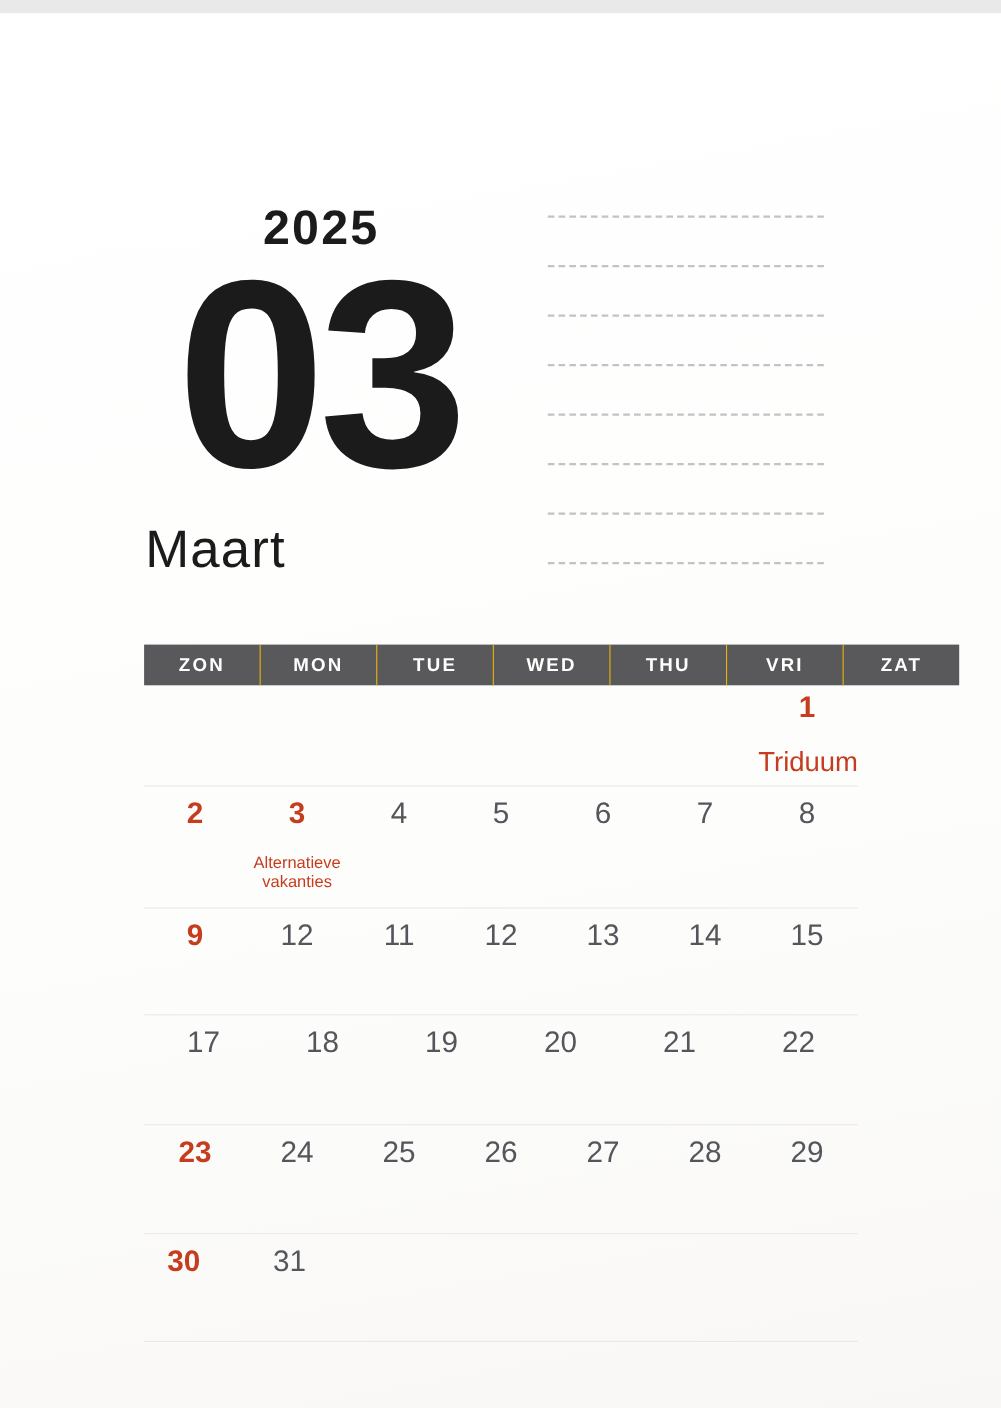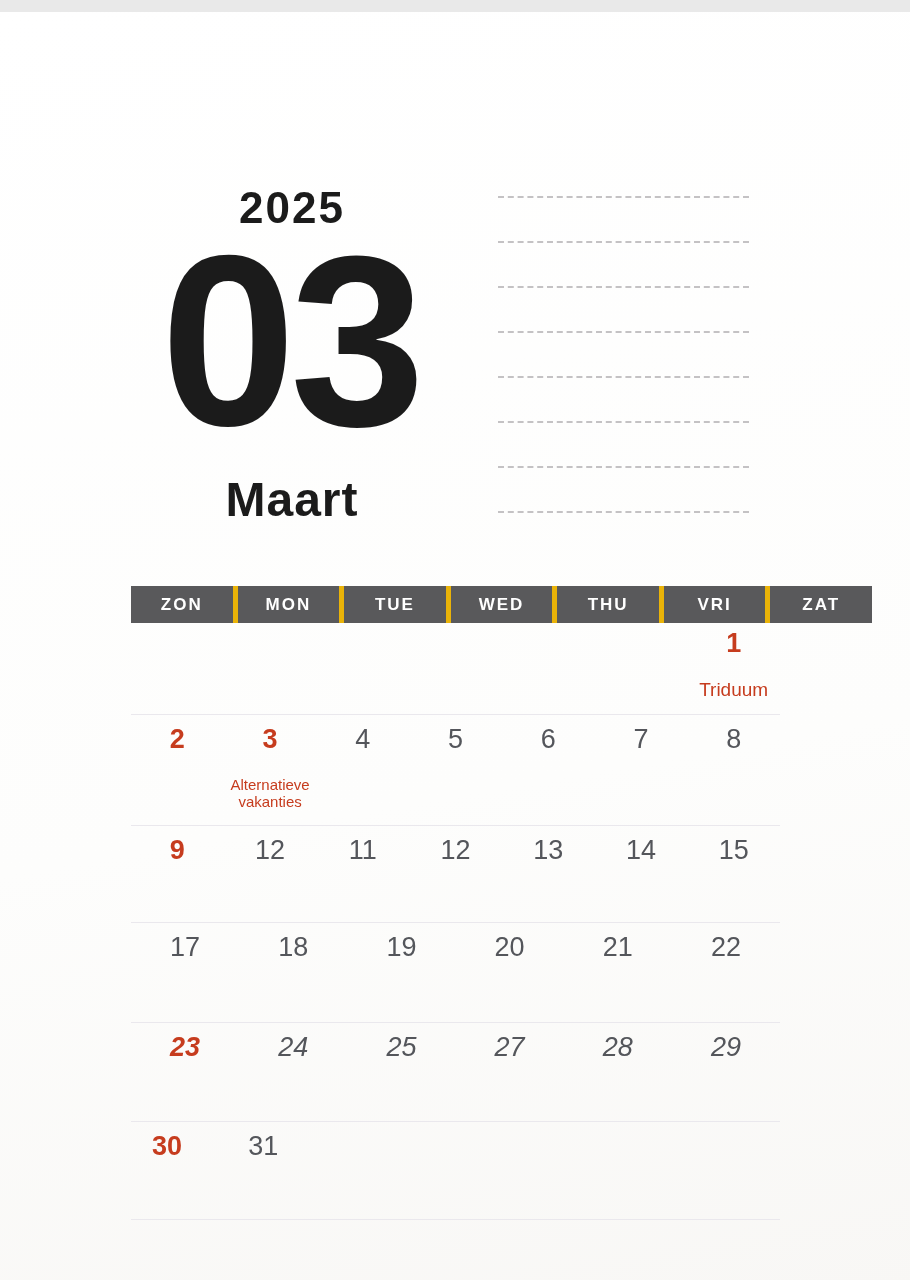--- a/index.html
+++ b/index.html
@@ -40,8 +40,7 @@
   }
   .month-name{
     position:absolute;left:132px;top:464px;width:320px;
-    text-align:center;
-    font-size:48px;font-weight:700;letter-spacing:1px;
+    font-size:48px;font-weight:400;letter-spacing:1px;
     color:var(--ink);line-height:1;
   }
 

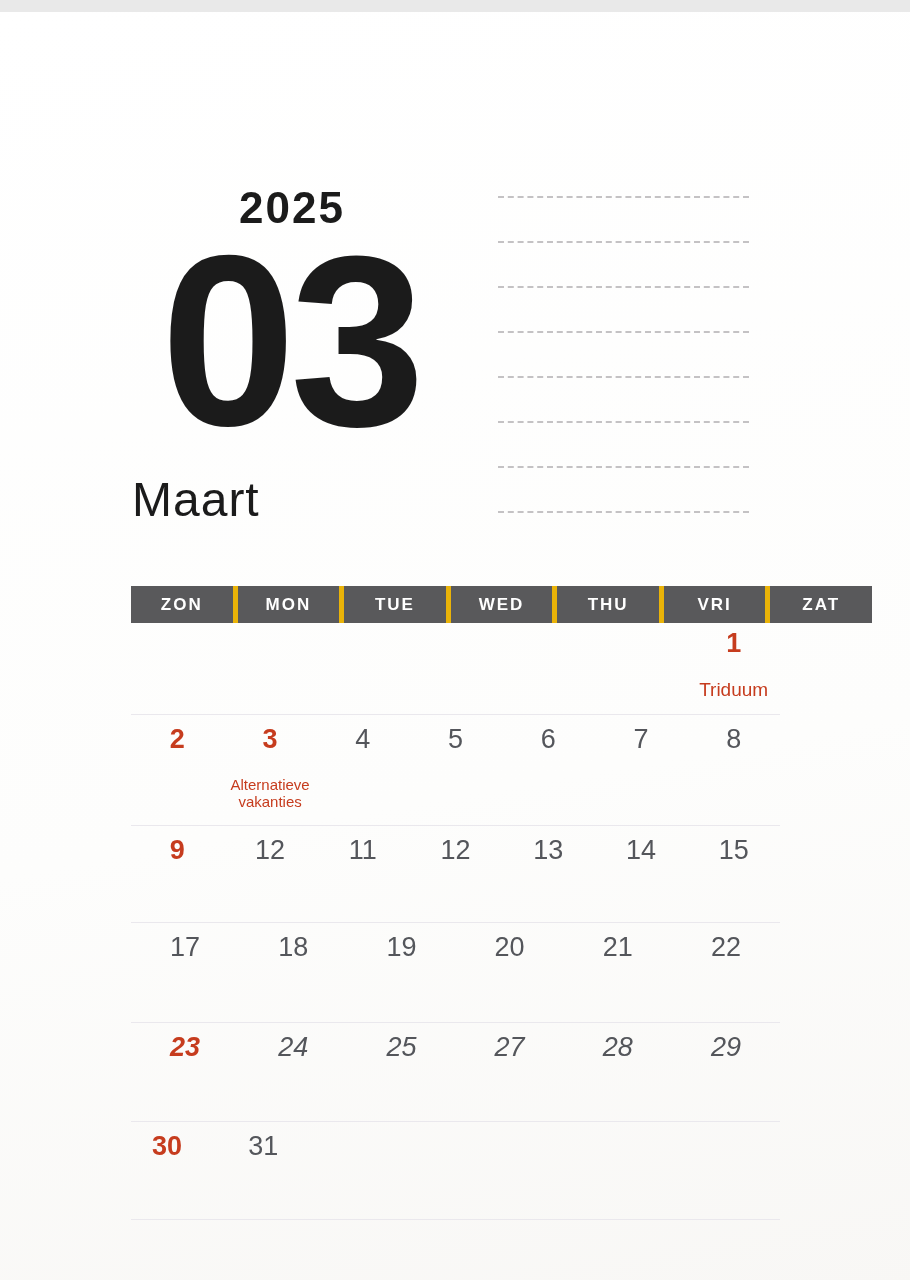--- a/index.html
+++ b/index.html
@@ -65,7 +65,7 @@
     display:flex;align-items:center;justify-content:center;
     color:var(--header-text);
     font-size:17px;font-weight:700;letter-spacing:2px;
-    border-left:5px solid #eab308;
+    border-left:1px solid #eab308;
   }
   .wd-cell:first-child{border-left:none;}
 

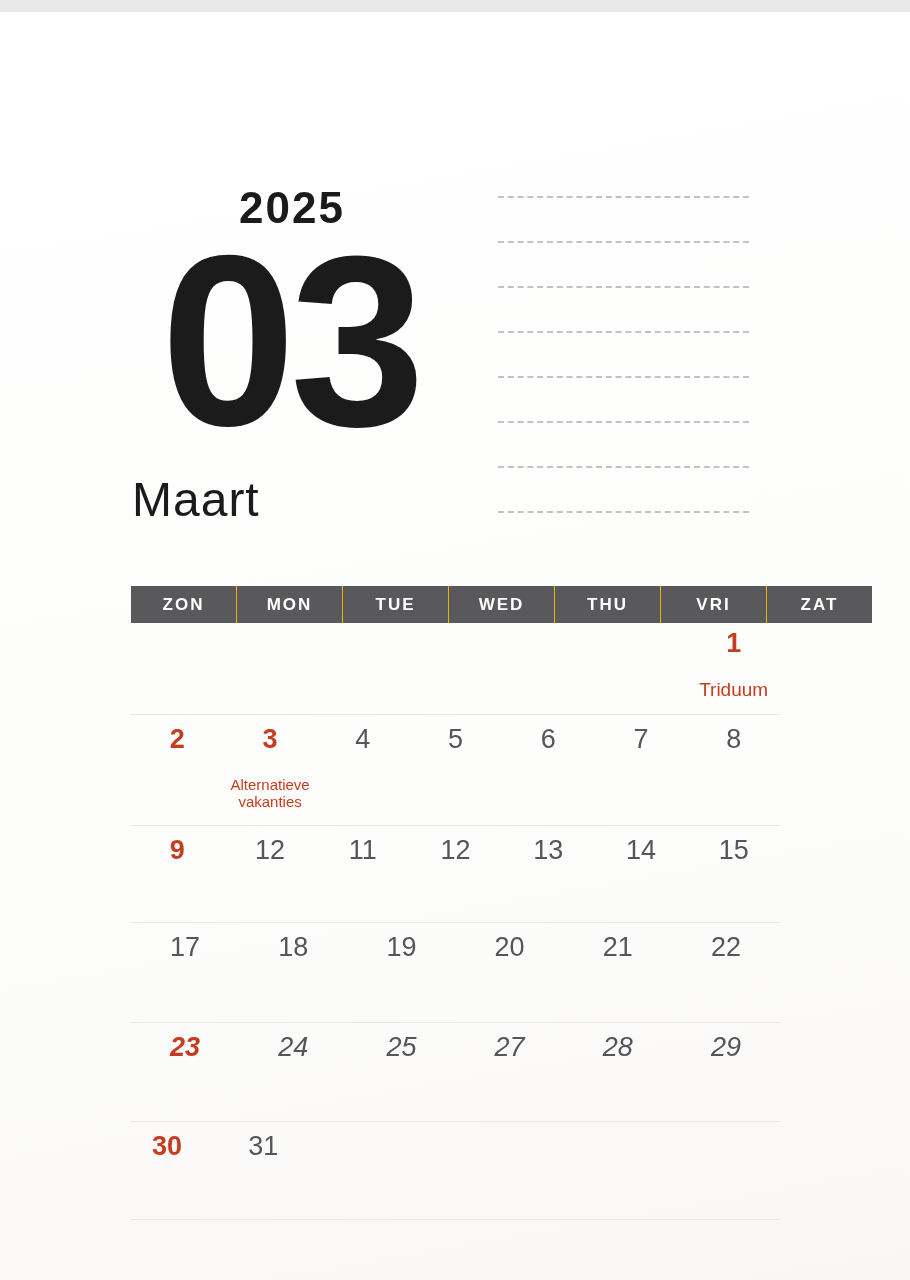--- a/index.html
+++ b/index.html
@@ -105,8 +105,9 @@
     color:var(--accent);
   }
   .week-row:nth-child(1) .holiday-note{
-    font-size:19px;
+    font-size:25px;
     margin-top:20px;
+    text-align:right;
   }
 </style>
 </head>

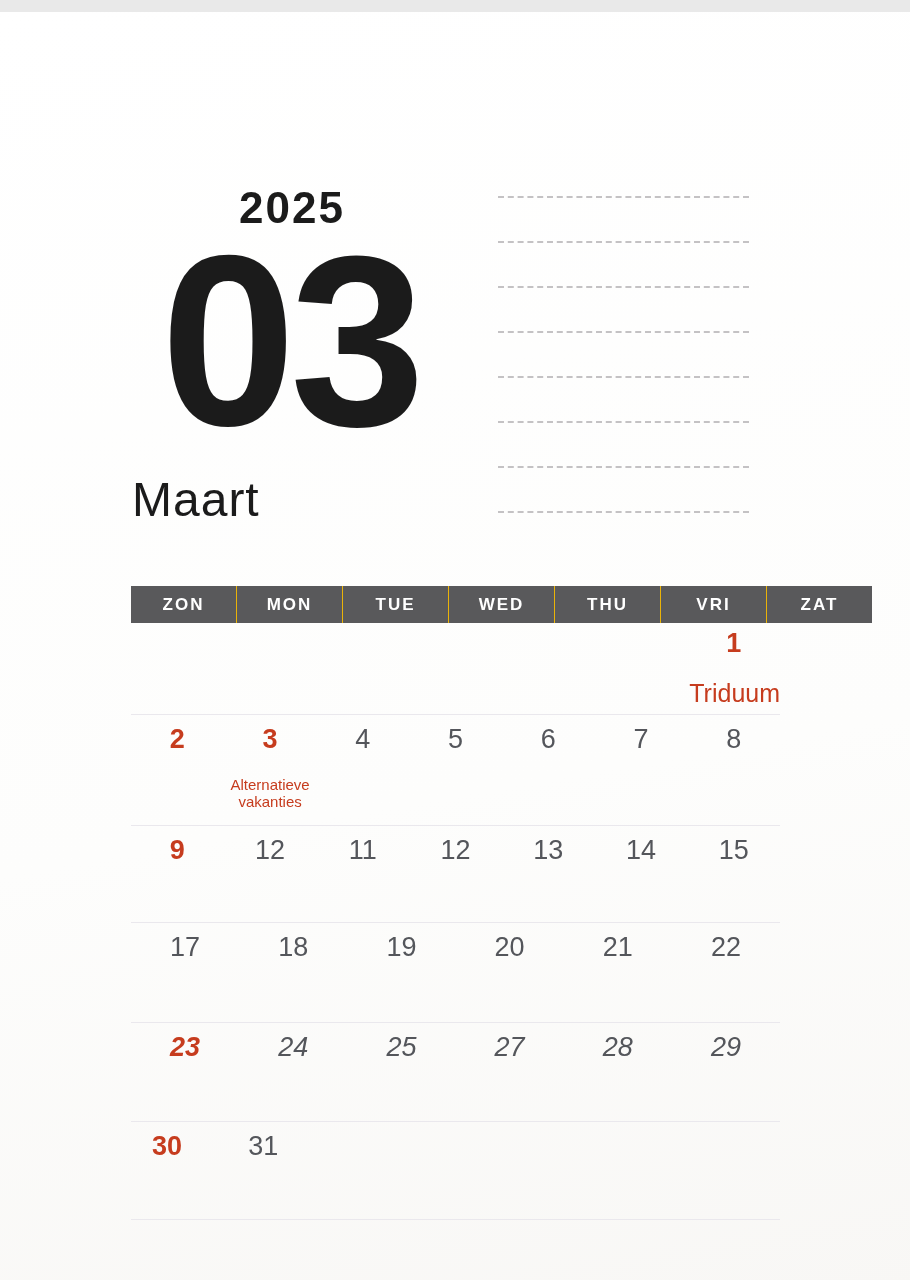--- a/index.html
+++ b/index.html
@@ -82,7 +82,7 @@
   .week-row:nth-child(2){height:111px;}
   .week-row:nth-child(3){height:97px;}
   .week-row:nth-child(4){height:100px;}
-  .week-row:nth-child(5){height:99px;font-style:italic;}
+  .week-row:nth-child(5){height:99px;}
   .week-row:nth-child(6){height:98px;gap:24px;}
   .day-cell{
     flex:1;

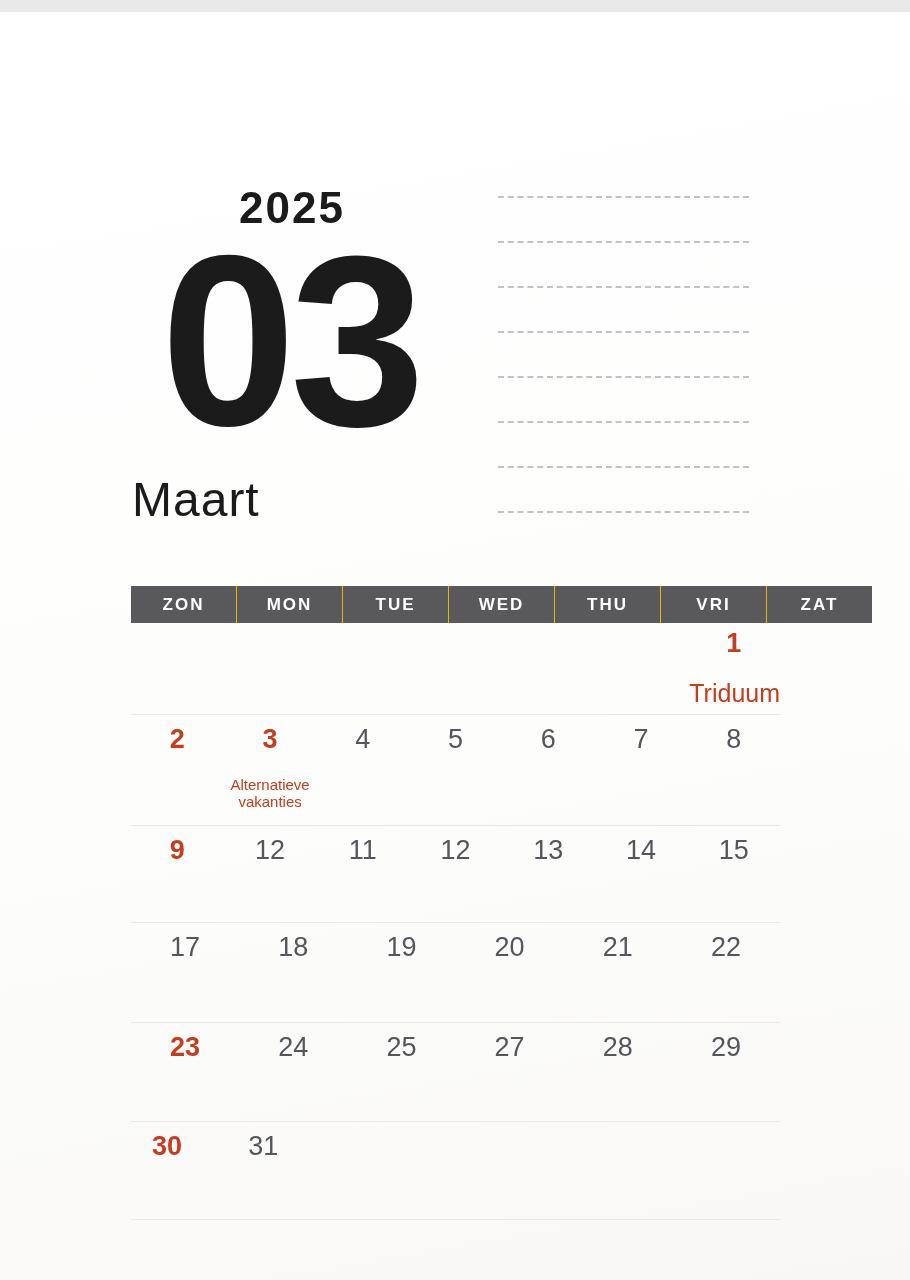--- a/index.html
+++ b/index.html
@@ -231,6 +231,9 @@
           <div class="day-number">25</div>
         </div>
         <div class="day-cell">
+          <div class="day-number">26</div>
+        </div>
+        <div class="day-cell">
           <div class="day-number">27</div>
         </div>
         <div class="day-cell">

